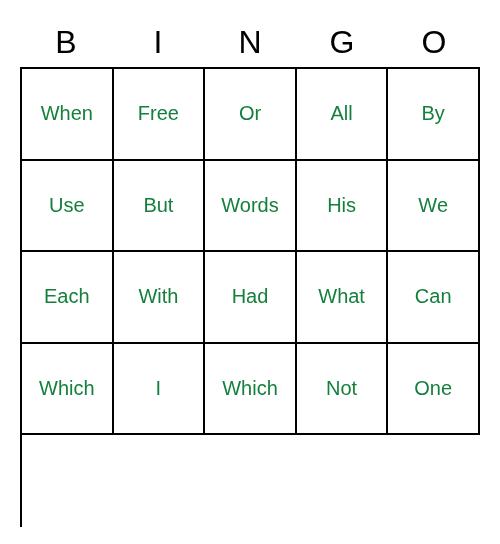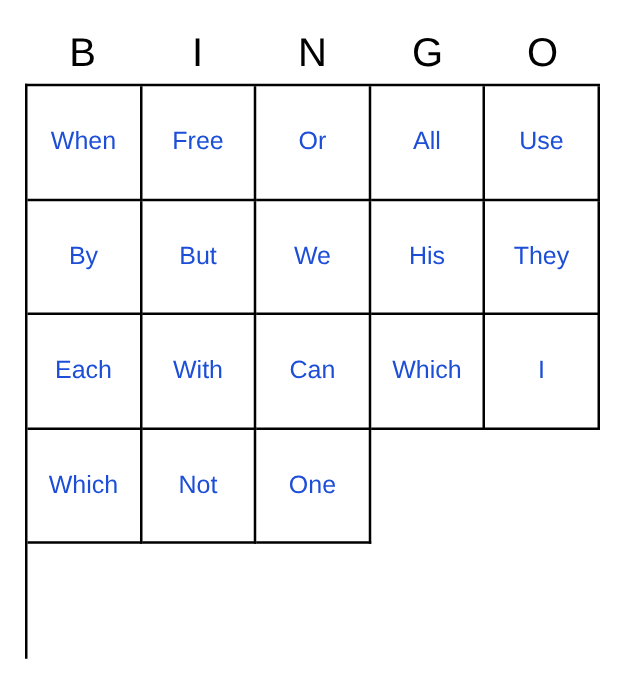--- a/index.html
+++ b/index.html
@@ -56,7 +56,7 @@
       justify-content: center;
       align-items: center;
       font-size: 20px;
-      color: #1d4ed8;
+      color: #15803d;
       text-align: center;
       padding: 0;
     }

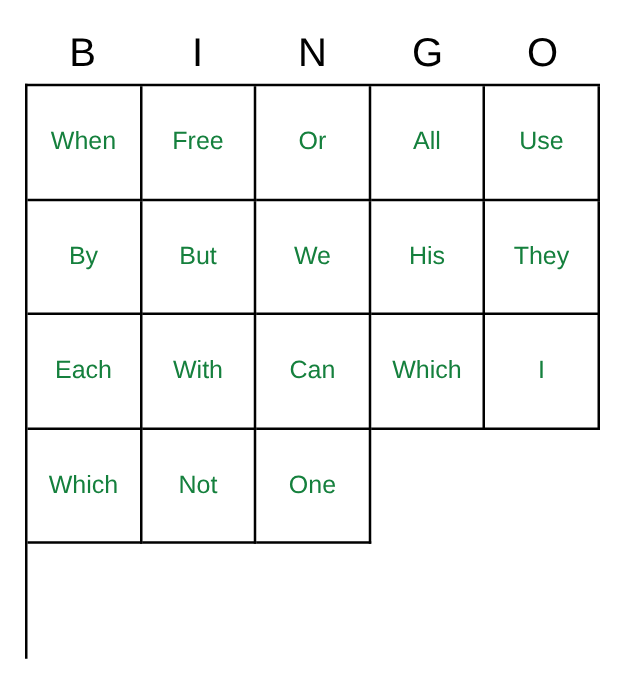--- a/index.html
+++ b/index.html
@@ -78,9 +78,9 @@
     <div class="bingo-cell">Free</div>
     <div class="bingo-cell">Or</div>
     <div class="bingo-cell">All</div>
+    <div class="bingo-cell">By</div>
+
     <div class="bingo-cell">Use</div>
-
-    <div class="bingo-cell">By</div>
     <div class="bingo-cell">But</div>
     <div class="bingo-cell">We</div>
     <div class="bingo-cell">His</div>

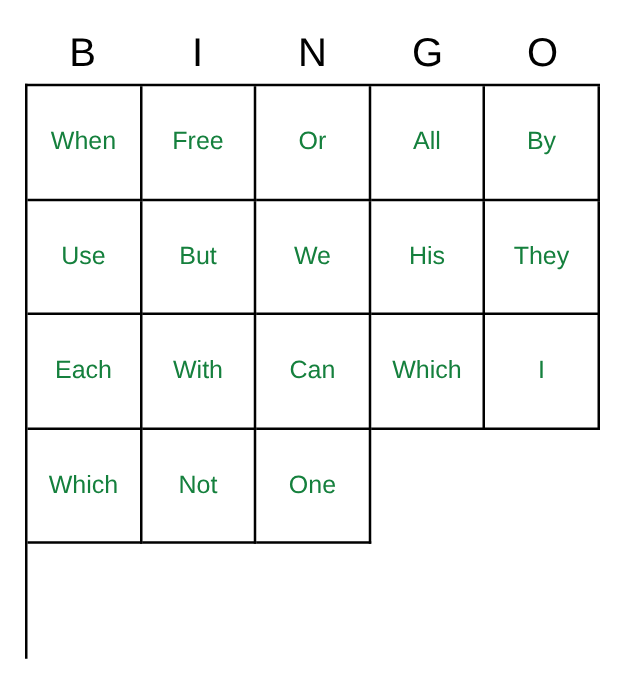--- a/index.html
+++ b/index.html
@@ -82,6 +82,7 @@
 
     <div class="bingo-cell">Use</div>
     <div class="bingo-cell">But</div>
+    <div class="bingo-cell">Words</div>
     <div class="bingo-cell">We</div>
     <div class="bingo-cell">His</div>
 

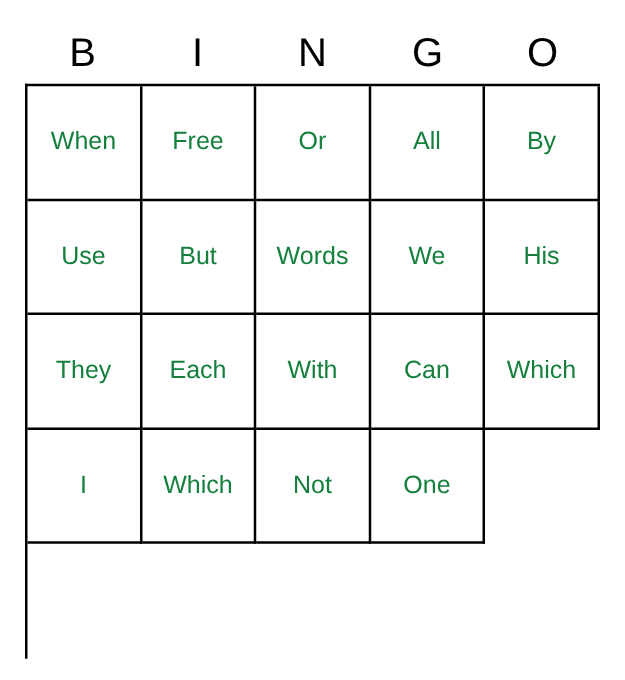--- a/index.html
+++ b/index.html
@@ -83,8 +83,8 @@
     <div class="bingo-cell">Use</div>
     <div class="bingo-cell">But</div>
     <div class="bingo-cell">Words</div>
+    <div class="bingo-cell">His</div>
     <div class="bingo-cell">We</div>
-    <div class="bingo-cell">His</div>
 
     <div class="bingo-cell">They</div>
     <div class="bingo-cell">Each</div>

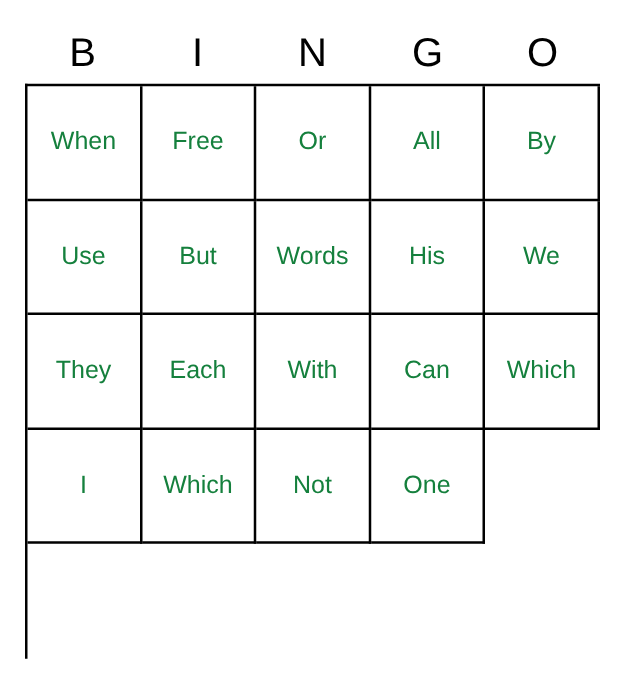--- a/index.html
+++ b/index.html
@@ -86,7 +86,6 @@
     <div class="bingo-cell">His</div>
     <div class="bingo-cell">We</div>
 
-    <div class="bingo-cell">They</div>
     <div class="bingo-cell">Each</div>
     <div class="bingo-cell">With</div>
 

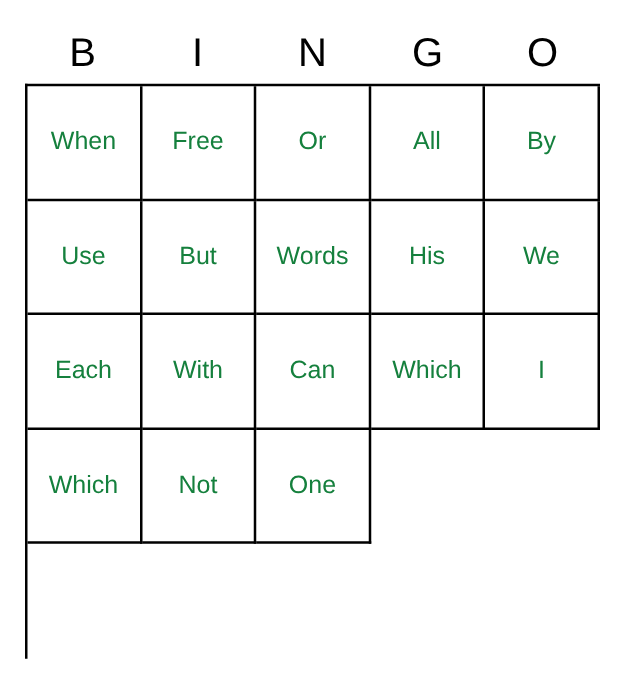--- a/index.html
+++ b/index.html
@@ -89,6 +89,7 @@
     <div class="bingo-cell">Each</div>
     <div class="bingo-cell">With</div>
 
+    <div class="bingo-cell">Had</div>
     <div class="bingo-cell">Can</div>
     <div class="bingo-cell">Which</div>
     <div class="bingo-cell">I</div>

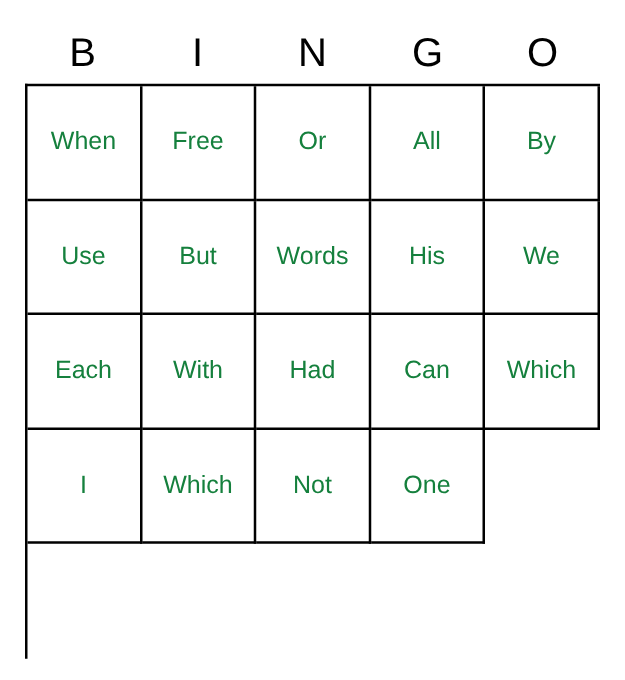--- a/index.html
+++ b/index.html
@@ -90,6 +90,7 @@
     <div class="bingo-cell">With</div>
 
     <div class="bingo-cell">Had</div>
+    <div class="bingo-cell">What</div>
     <div class="bingo-cell">Can</div>
     <div class="bingo-cell">Which</div>
     <div class="bingo-cell">I</div>

